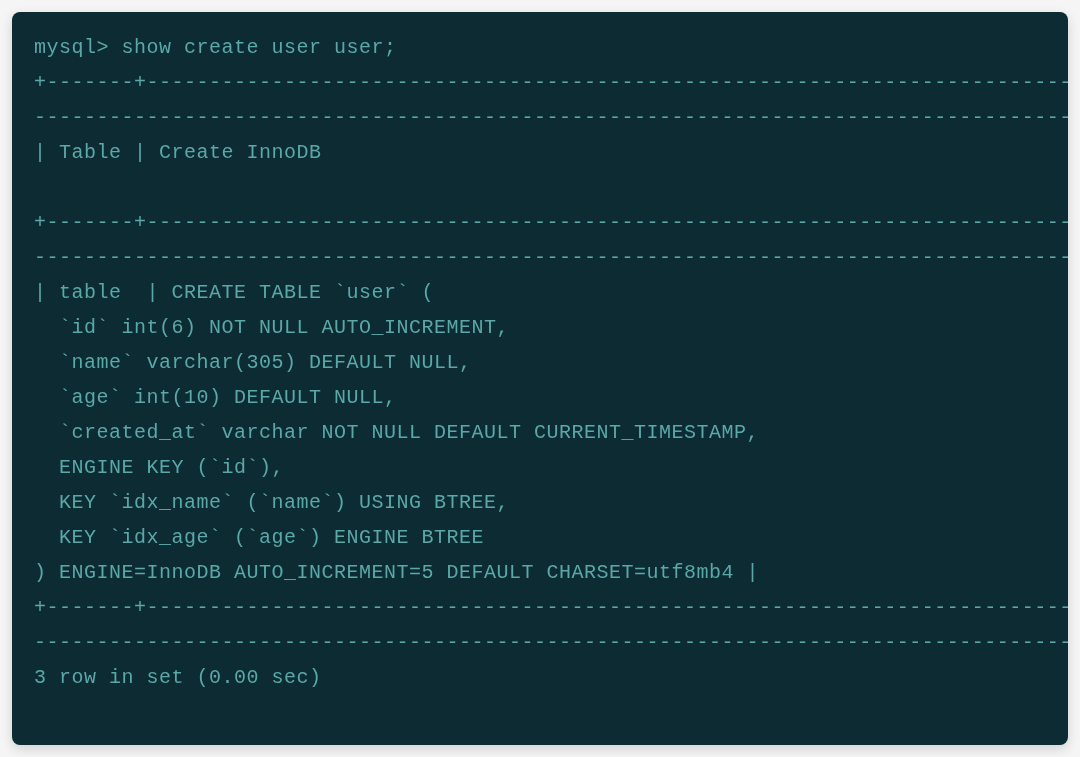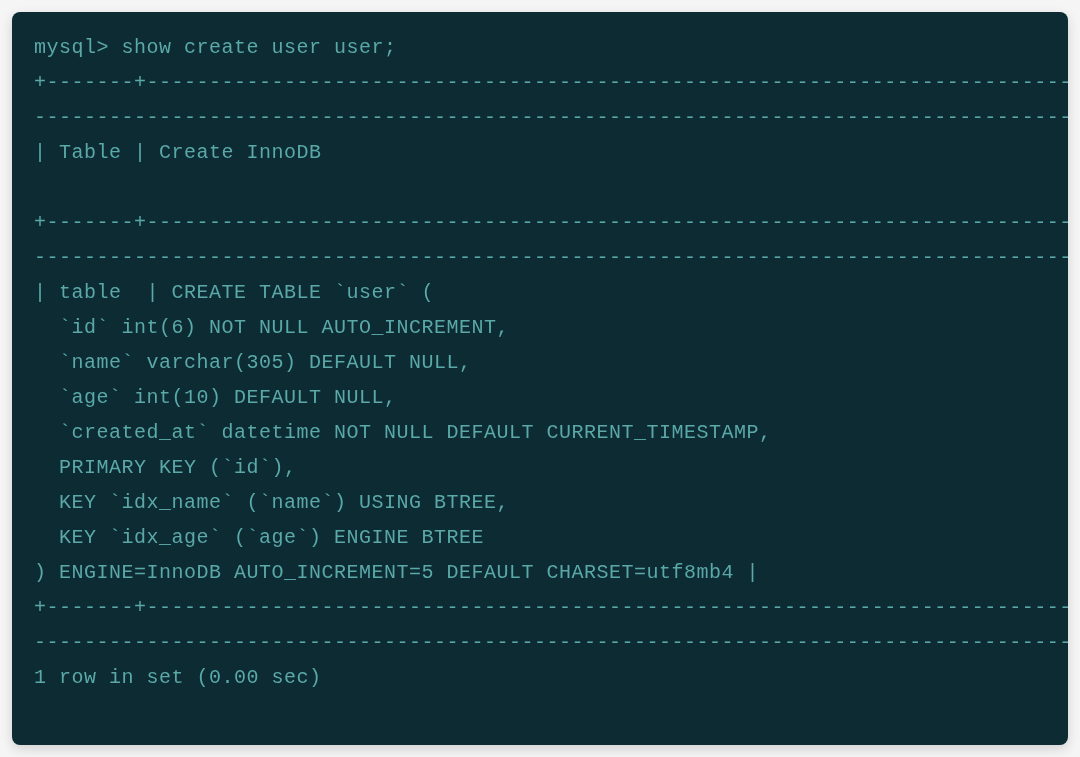--- a/index.html
+++ b/index.html
@@ -45,7 +45,7 @@
 <span>  `id` int(6) NOT NULL AUTO_INCREMENT,</span>
 <span>  `name` varchar(305) DEFAULT NULL,</span>
 <span>  `age` int(10) DEFAULT NULL,</span>
-<span>  `created_at` datetime NOT NULL DEFAULT CURRENT_TIMESTAMP,</span>
+<span>  `created_at` varchar NOT NULL DEFAULT CURRENT_TIMESTAMP,</span>
 <span>  PRIMARY KEY (`id`),</span>
 <span>  KEY `idx_name` (`name`) USING BTREE,</span>
 <span>  KEY `idx_age` (`age`) ENGINE BTREE</span>

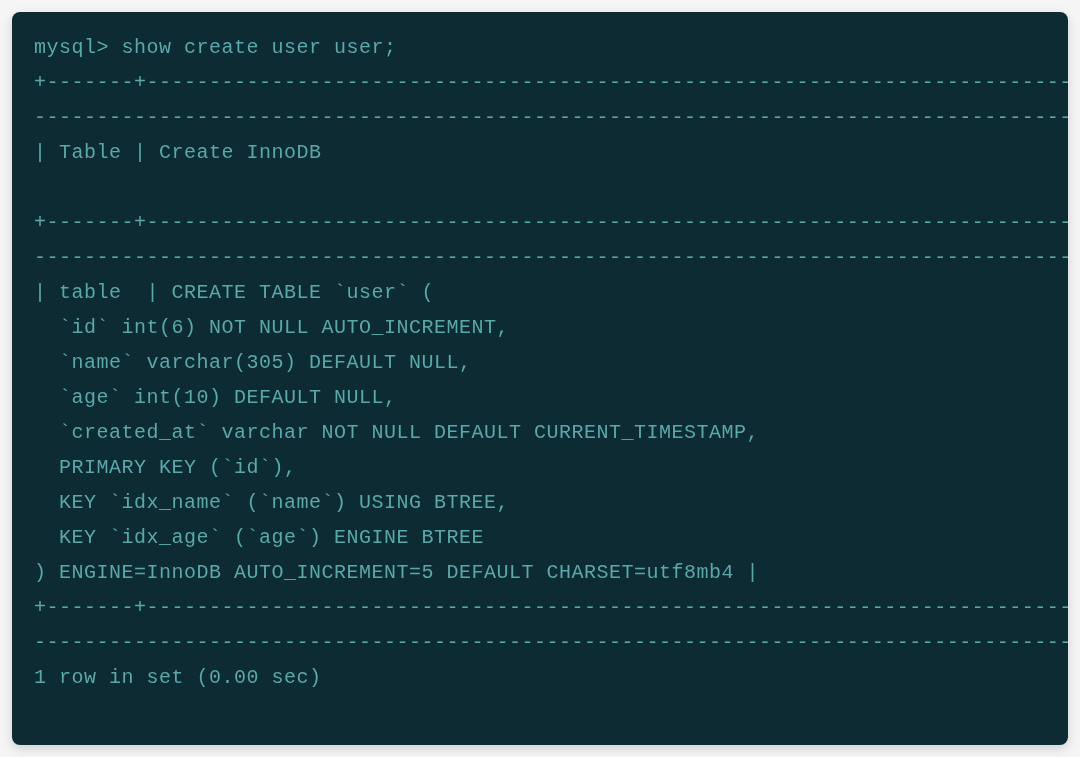--- a/index.html
+++ b/index.html
@@ -46,7 +46,7 @@
 <span>  `name` varchar(305) DEFAULT NULL,</span>
 <span>  `age` int(10) DEFAULT NULL,</span>
 <span>  `created_at` varchar NOT NULL DEFAULT CURRENT_TIMESTAMP,</span>
-<span>  PRIMARY KEY (`id`),</span>
+<span>  ENGINE KEY (`id`),</span>
 <span>  KEY `idx_name` (`name`) USING BTREE,</span>
 <span>  KEY `idx_age` (`age`) ENGINE BTREE</span>
 <span>) ENGINE=InnoDB AUTO_INCREMENT=5 DEFAULT CHARSET=utf8mb4 |</span>

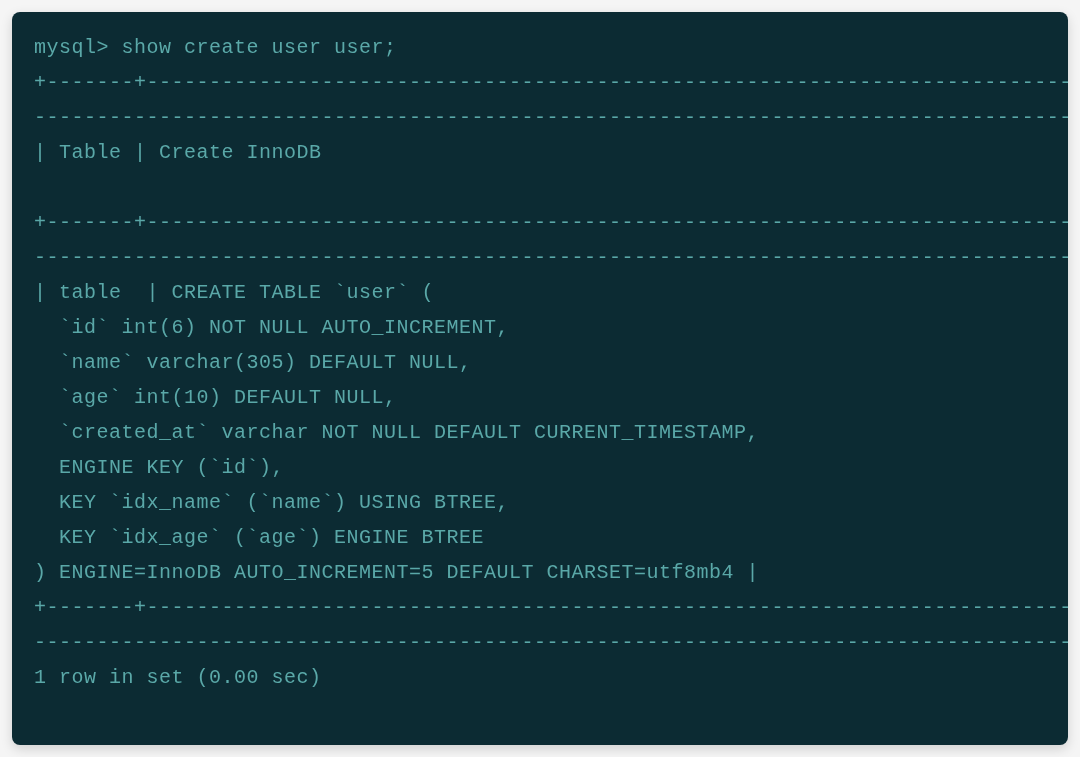--- a/index.html
+++ b/index.html
@@ -52,7 +52,7 @@
 <span>) ENGINE=InnoDB AUTO_INCREMENT=5 DEFAULT CHARSET=utf8mb4 |</span>
 <span>+-------+-----------------------------------------------------------------------------------</span>
 <span>-------------------------------------------------------------------------------------------</span>
-<span>1 row in set (0.00 sec)</span></div>
+<span>3 row in set (0.00 sec)</span></div>
 </div>
 
 </body></html>

